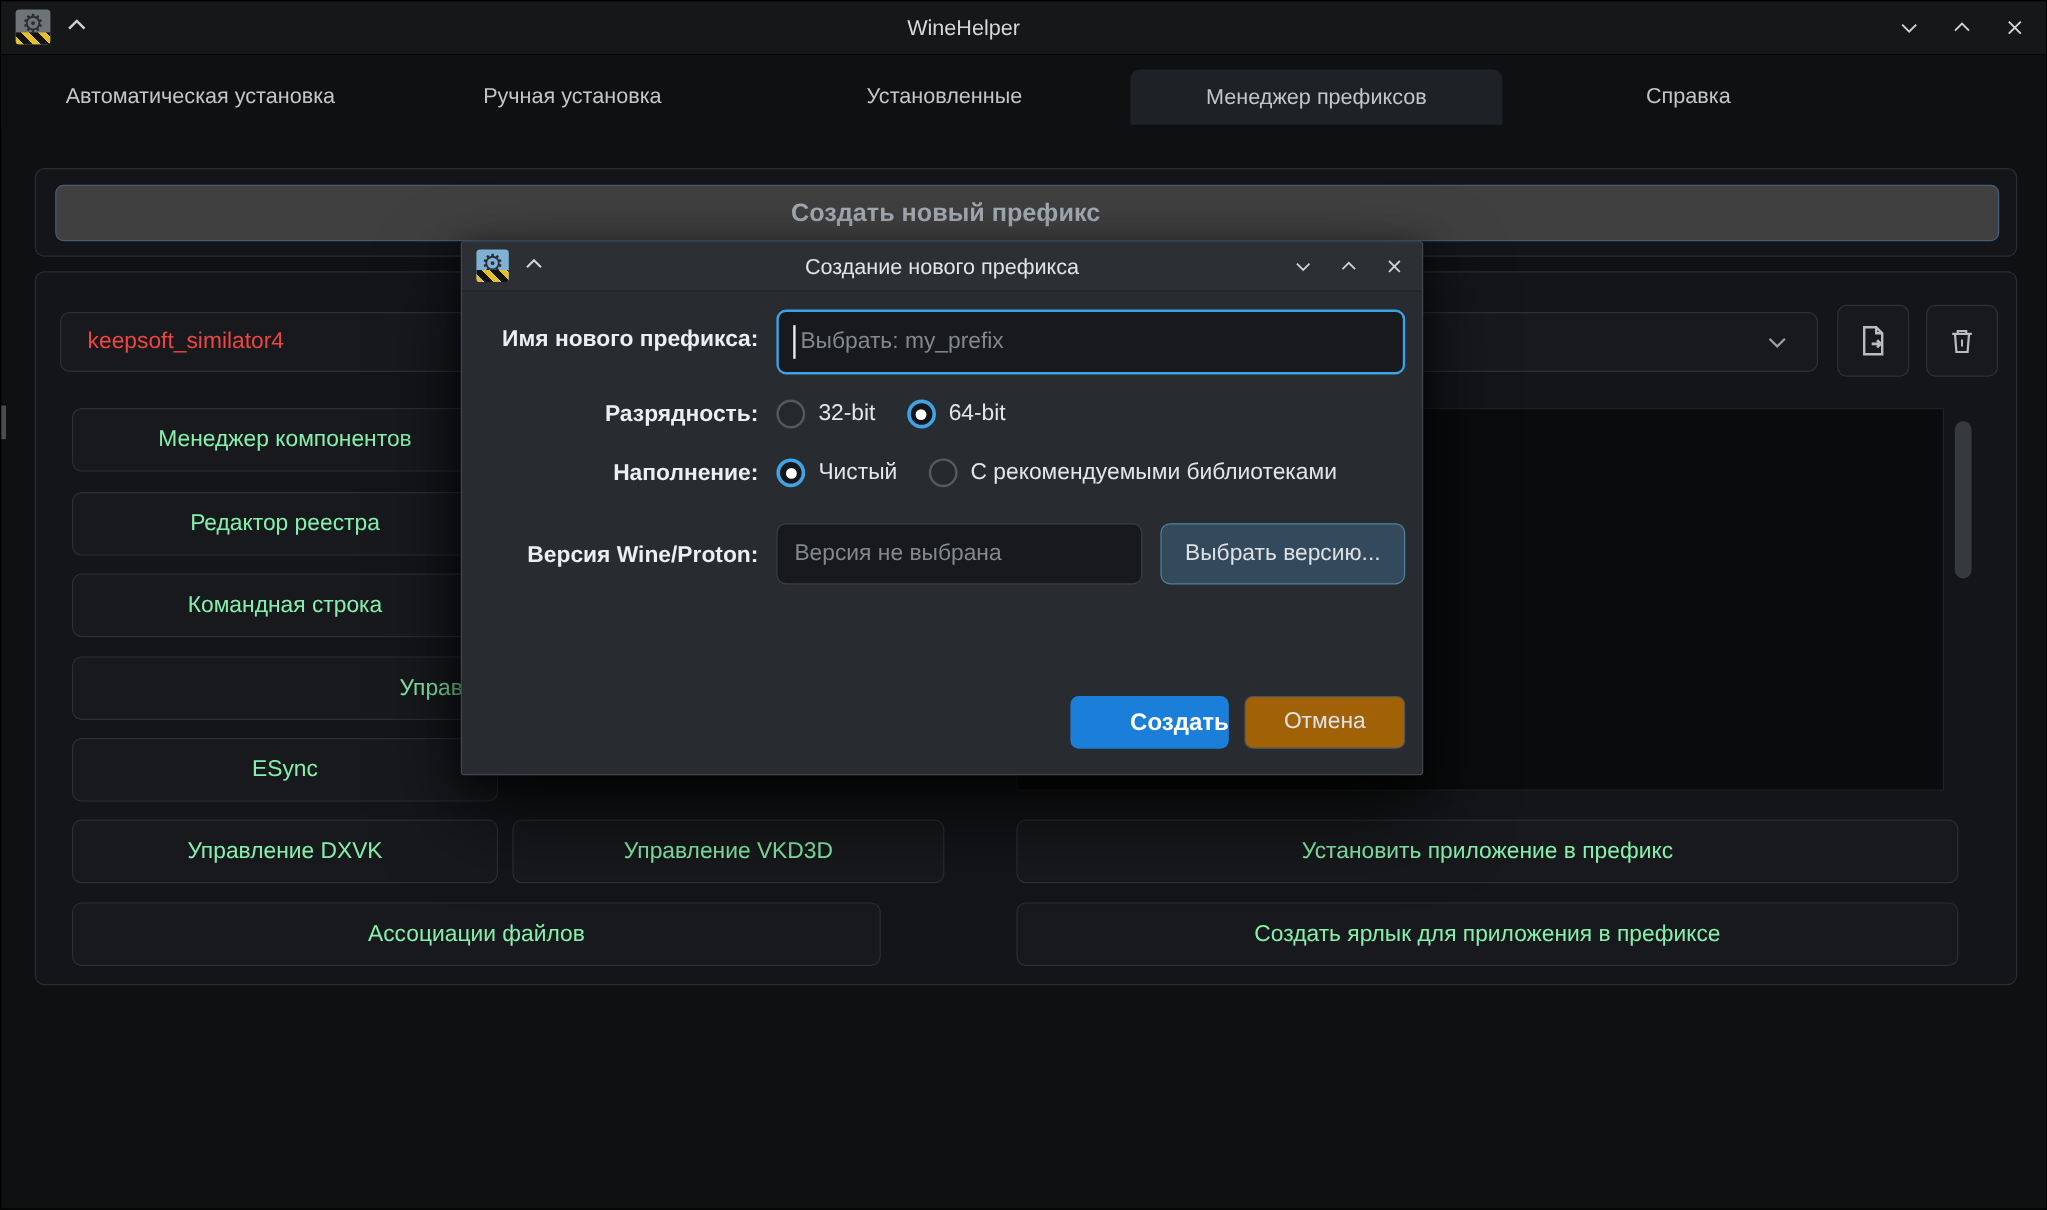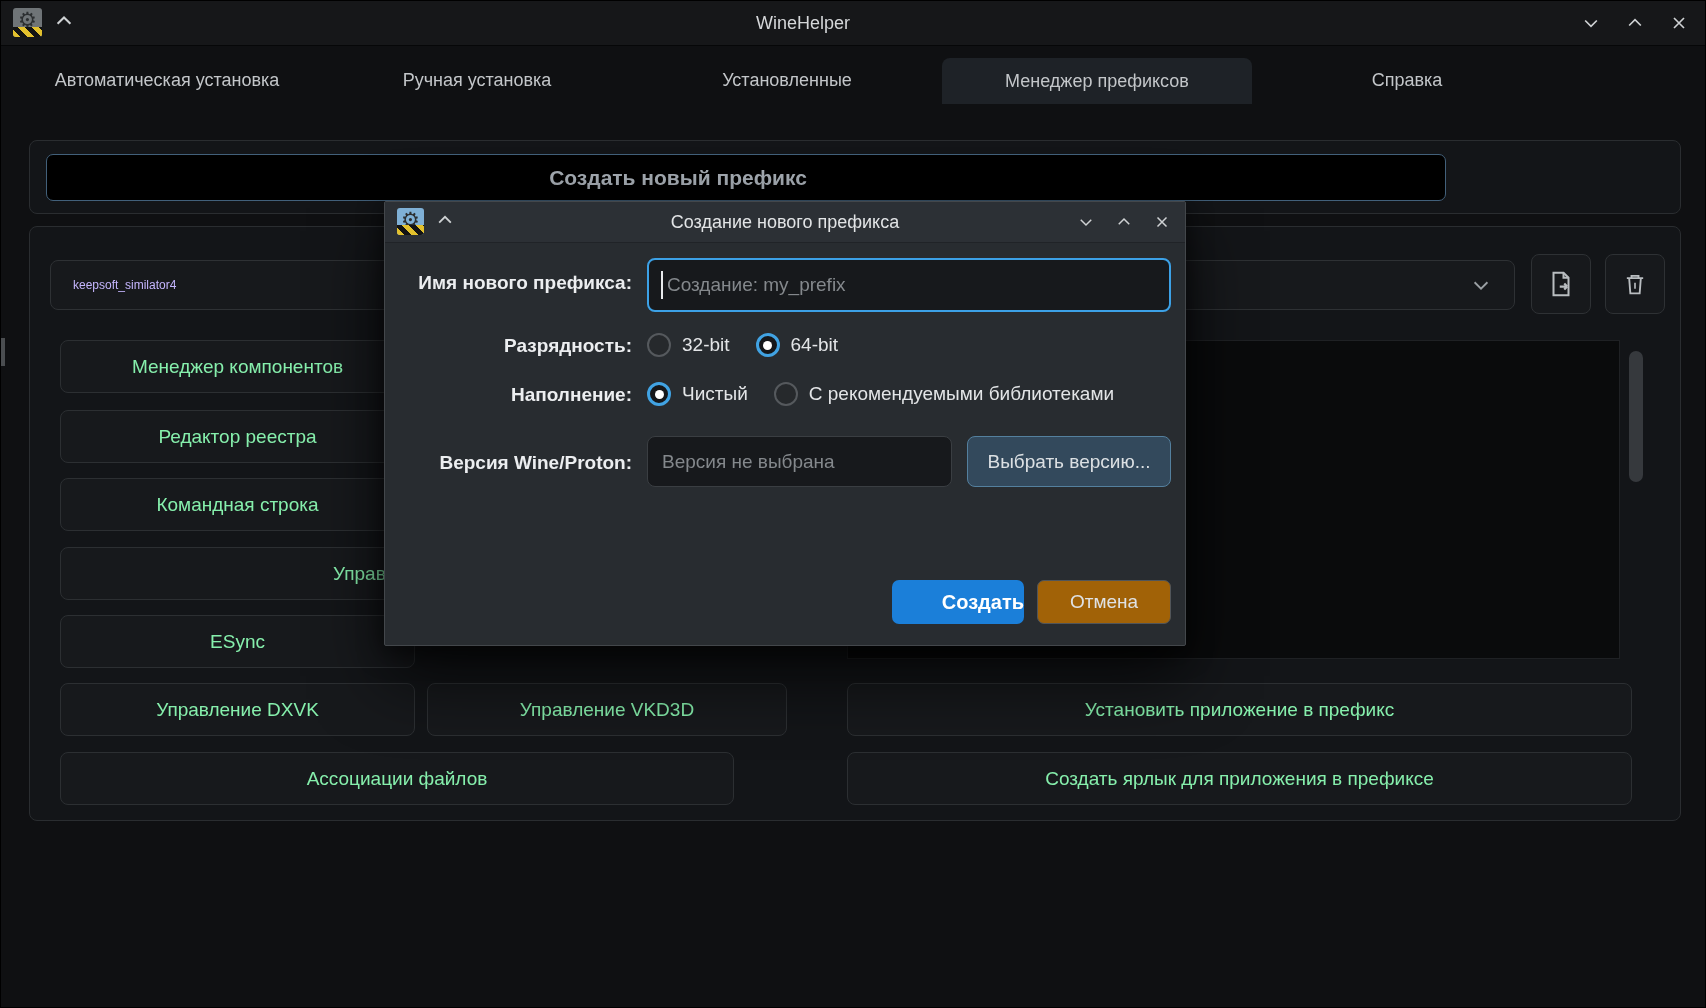--- a/index.html
+++ b/index.html
@@ -28,8 +28,8 @@
   .panel{position:absolute;background:#131518;border:1px solid #2a2d30;border-radius:8px;box-sizing:border-box;}
   #panel-top{left:28px;top:139px;width:1652px;height:74px;}
   #panel-main{left:28px;top:225px;width:1652px;height:595px;}
-  .big-create{position:absolute;left:16px;top:13px;width:1400px;height:47px;
-    background:#000000;border:1px solid #42607a;border-radius:7px;
+  .big-create{position:absolute;left:16px;top:13px;width:1620px;height:47px;
+    background:#404040;border:1px solid #42607a;border-radius:7px;
     color:#a4abb2;font-size:21px;font-weight:bold;display:flex;align-items:center;justify-content:center;
     padding-right:136px;box-sizing:border-box;cursor:pointer;}
   

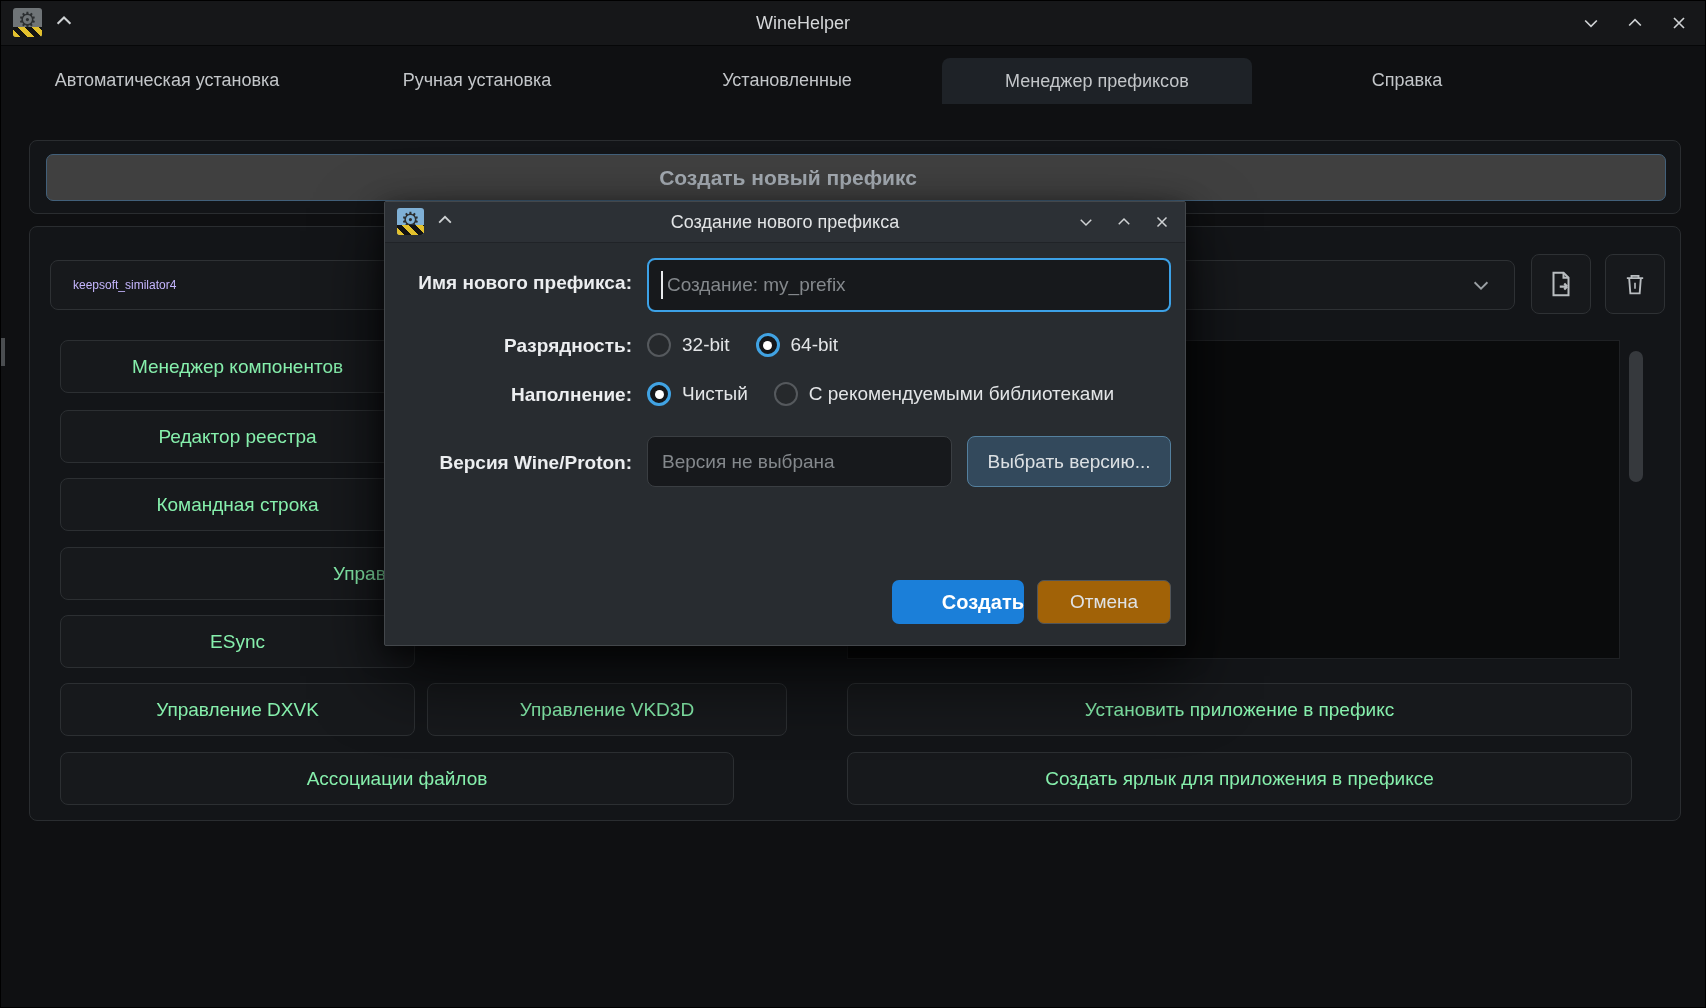--- a/index.html
+++ b/index.html
@@ -35,7 +35,7 @@
   
   .combo{position:absolute;left:20px;top:33px;width:1465px;height:50px;background:#17191c;
     border:1px solid #2e3134;border-radius:8px;box-sizing:border-box;display:flex;align-items:center;
-    font-size:12px;color:#c4b5fd;padding:0 22px;cursor:pointer;}
+    font-size:19px;color:#ef4444;padding:0 22px;cursor:pointer;}
   .combo .chev{margin-left:auto;}
   .sqbtn{position:absolute;top:27px;width:60px;height:60px;background:#17191c;border:1px solid #2e3134;
     border-radius:8px;box-sizing:border-box;display:flex;align-items:center;justify-content:center;cursor:pointer;}

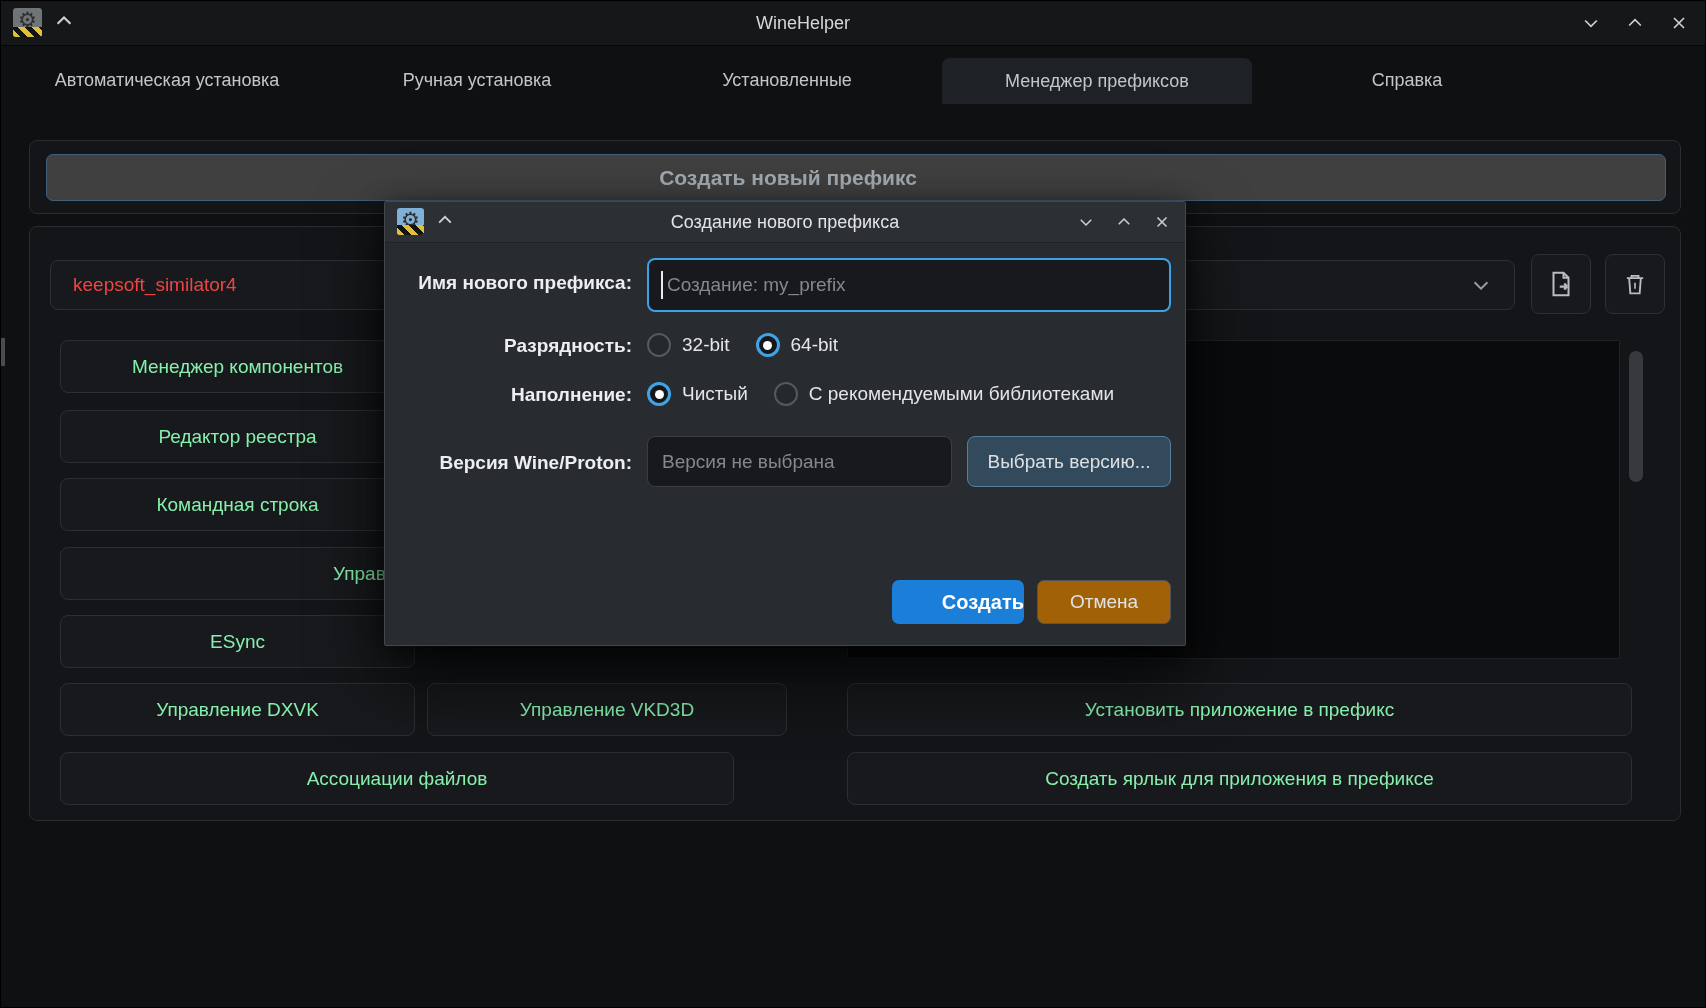--- a/index.html
+++ b/index.html
@@ -221,7 +221,7 @@
     <div class="dlg-label" style="top:70px;">Имя нового префикса:</div>
     <div class="name-input">
       <span class="caret"></span>
-      <span>Создание: my_prefix</span>
+      <span>Выбрать: my_prefix</span>
     </div>
 
     <div class="dlg-label" style="top:133px;">Разрядность:</div>

